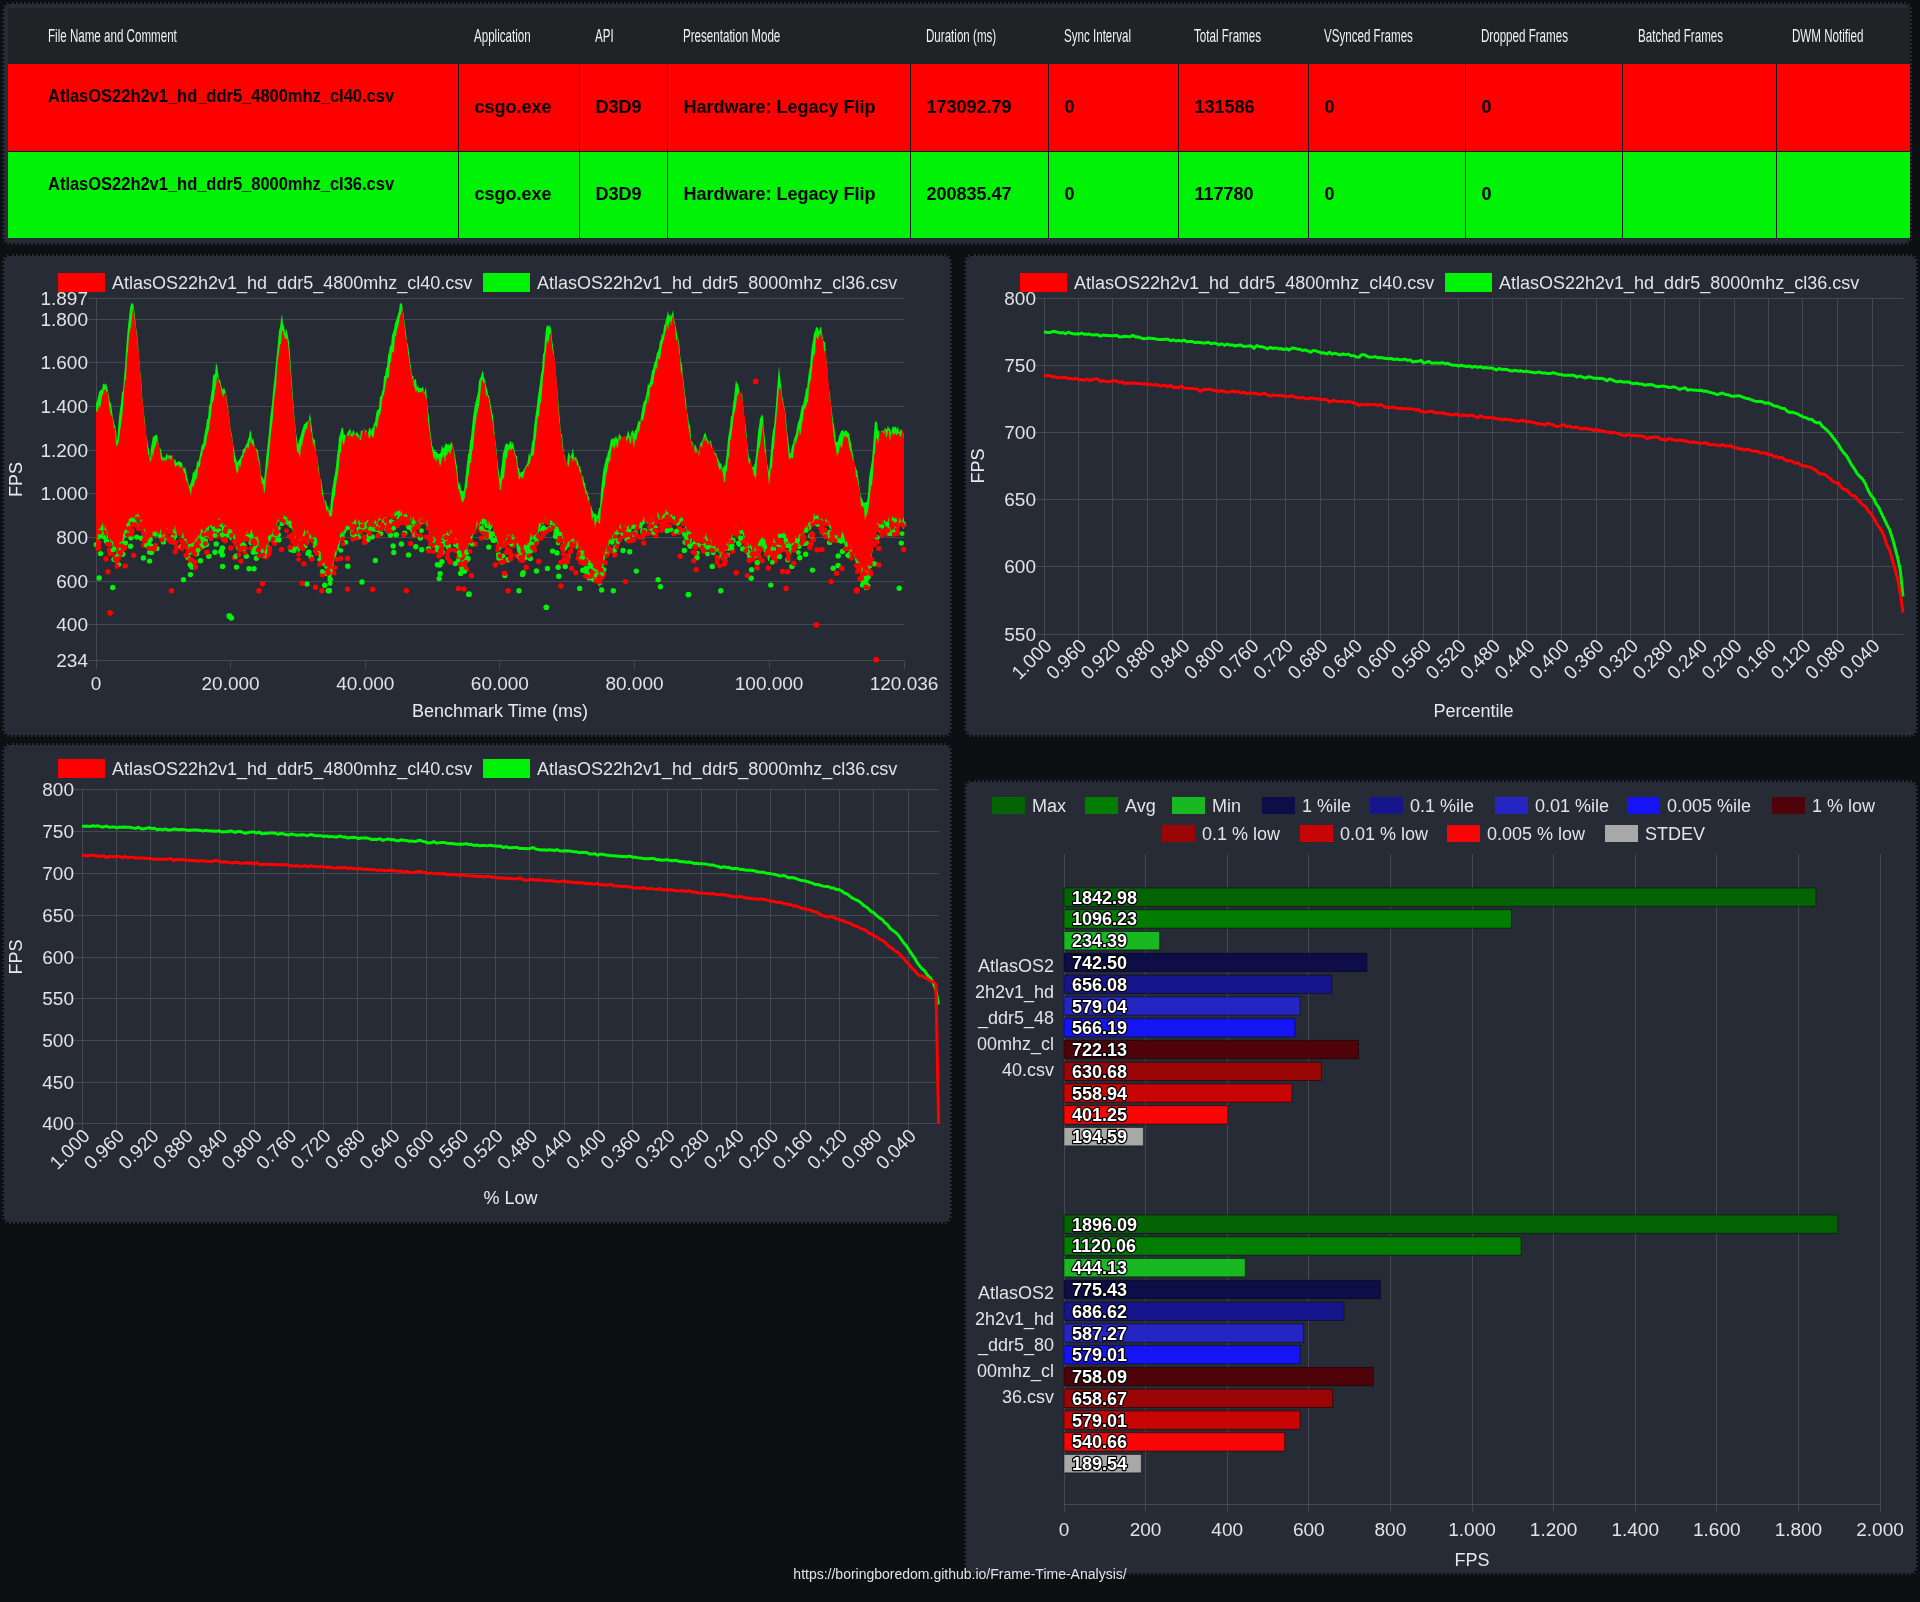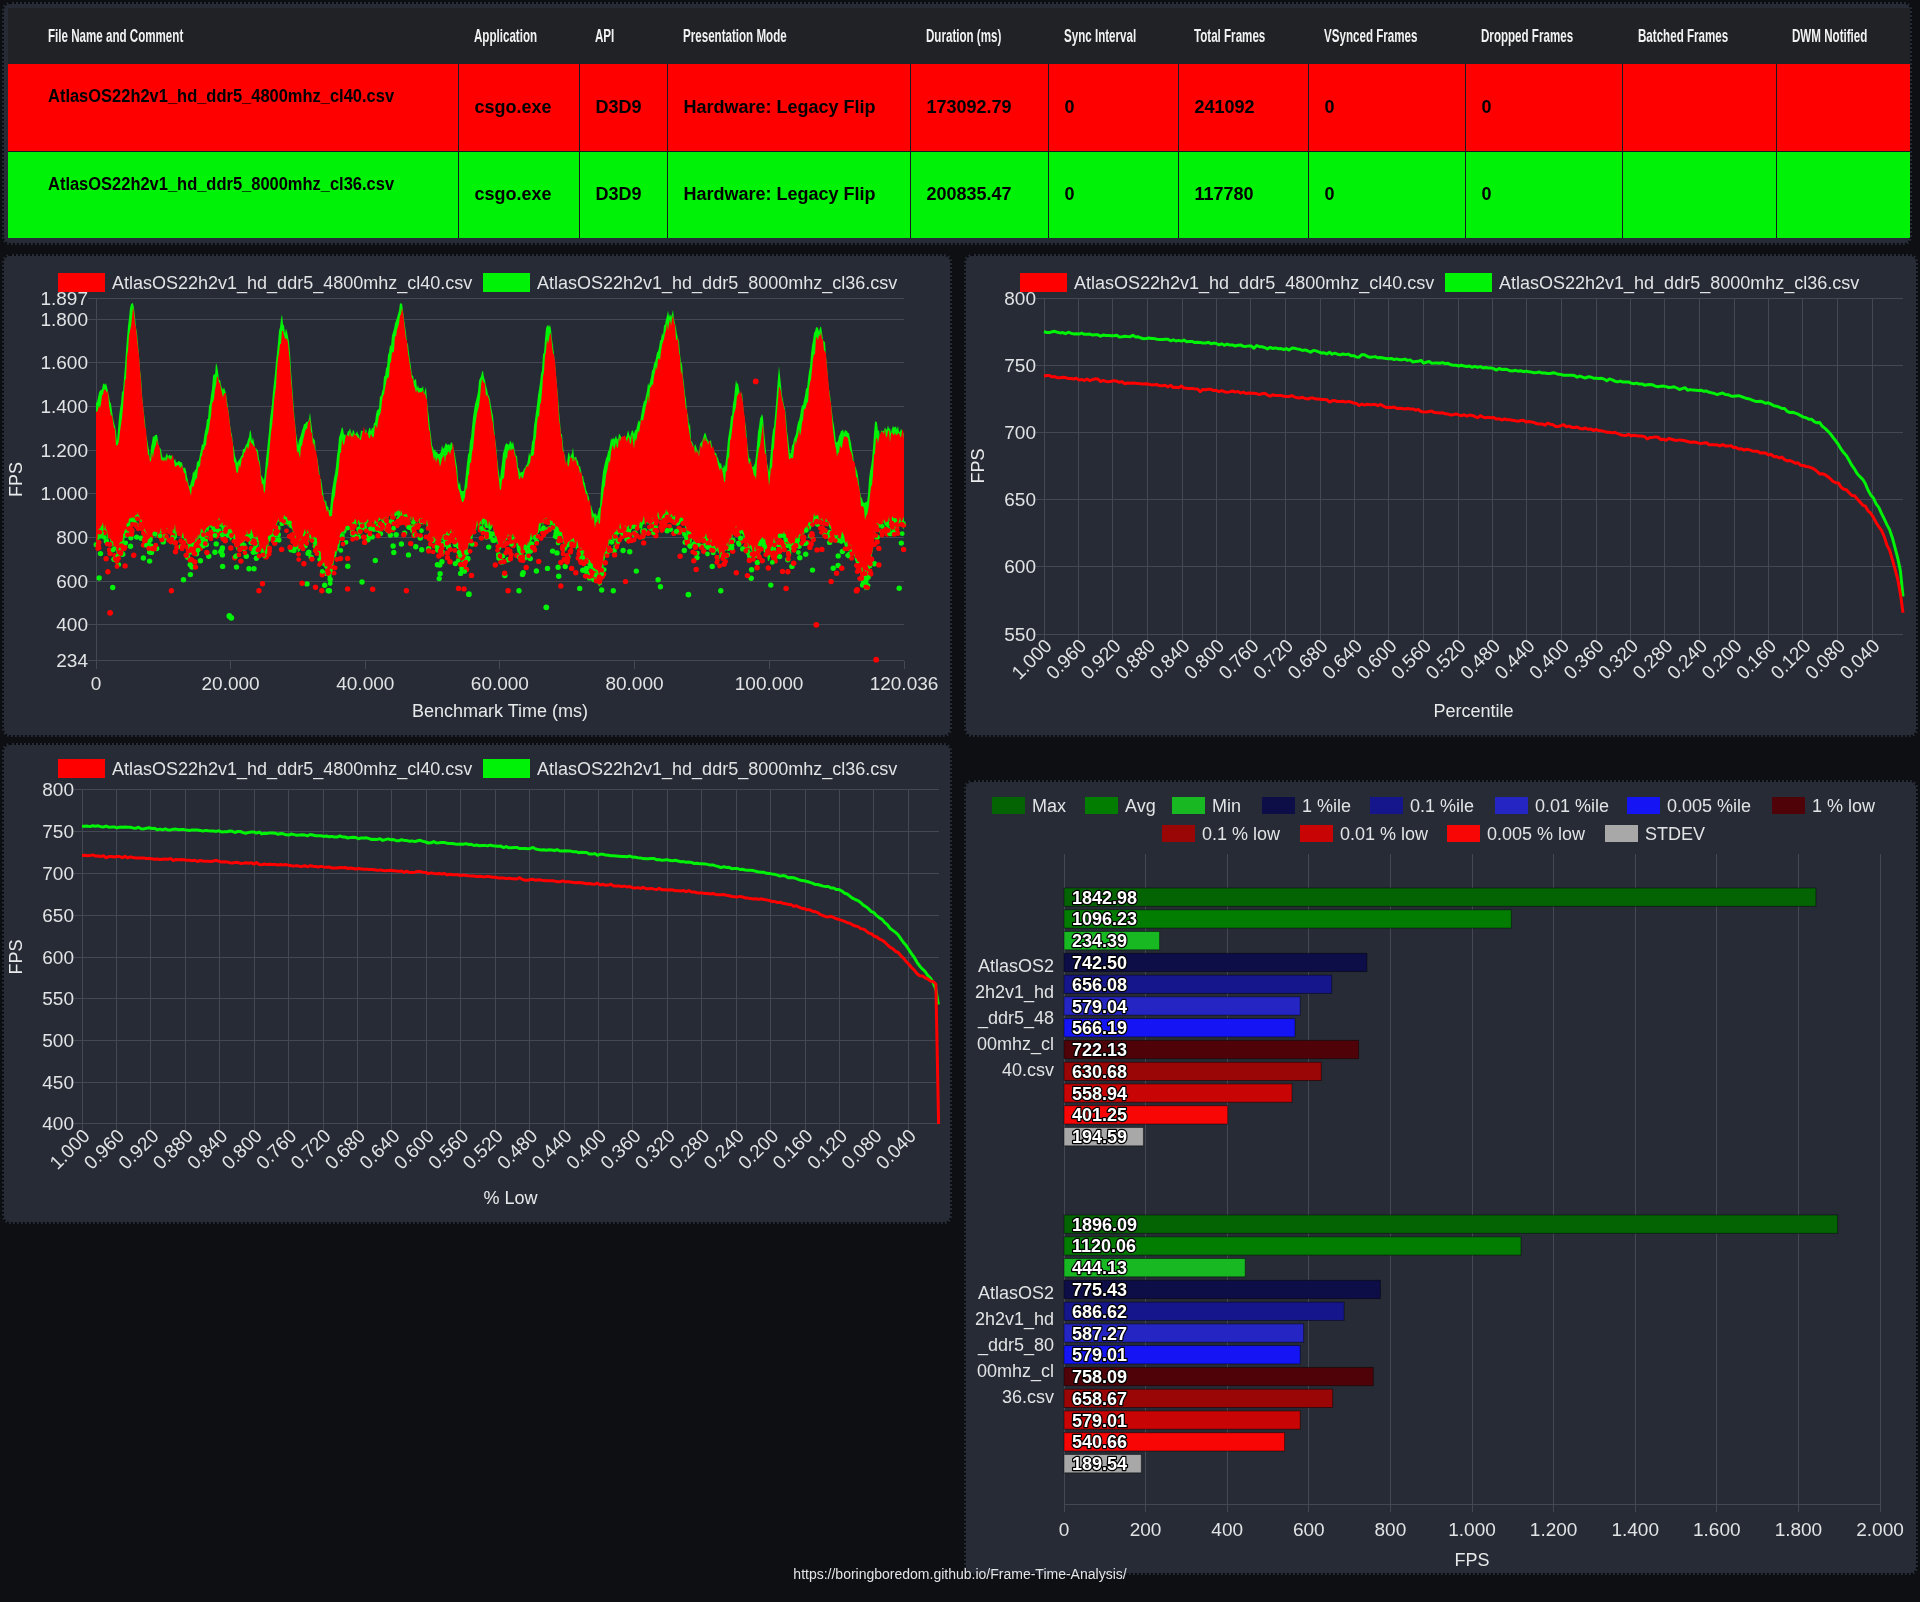--- a/index.html
+++ b/index.html
@@ -7,7 +7,7 @@
 th,td{box-sizing:border-box;padding:0 0 0 16px;border-left:1px solid rgba(0,0,0,0.4);overflow:hidden;white-space:nowrap}
 th:first-child,td:first-child{border-left:none;padding-left:40px}
 tr.hd{height:56px;background:#212226}
-tr.hd th{color:#f2f2f2;font-size:19px;font-weight:bold;text-align:left;border-left:none}
+tr.hd th{color:#f2f2f2;font-size:19px;font-weight:normal;text-align:left;border-left:none}
 tr.hd th span{display:inline-block;transform:scaleX(0.61);transform-origin:0 50%}
 tr.r1{background:#ff0000}
 tr.r2{background:#00f307}

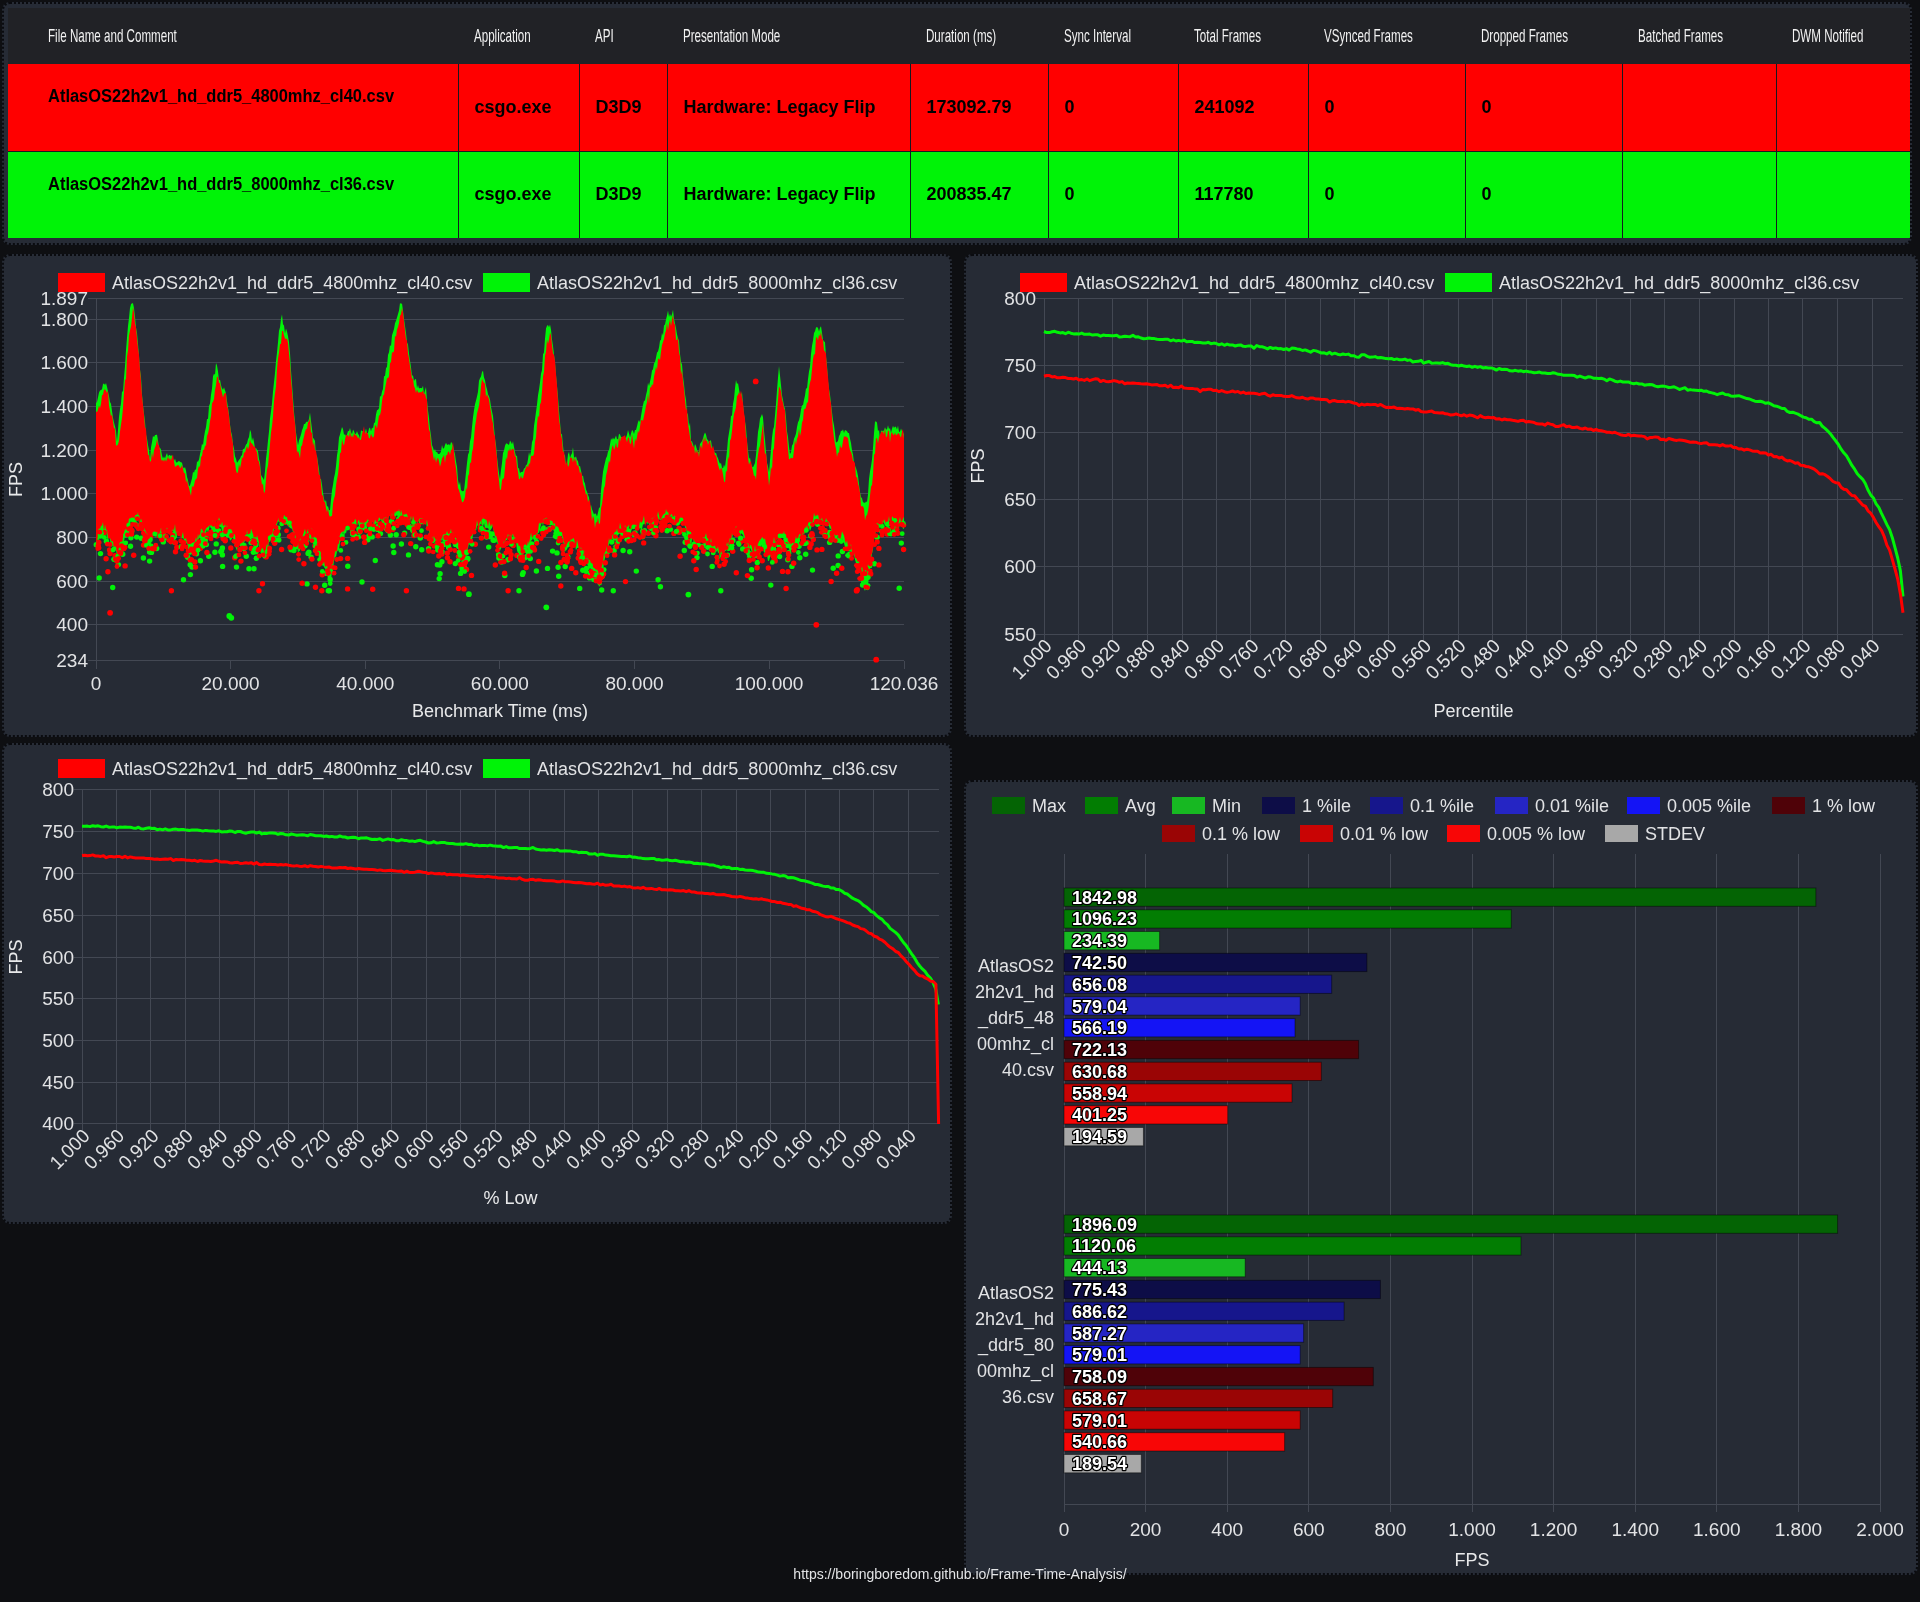--- a/index.html
+++ b/index.html
@@ -54,7 +54,7 @@
           <td><span>Hardware: Legacy Flip</span></td>
           <td><span>173092.79</span></td>
           <td><span>0</span></td>
-          <td><span>241092</span></td>
+          <td><span>131586</span></td>
           <td><span>0</span></td>
           <td><span>0</span></td>
           <td><span></span></td>

